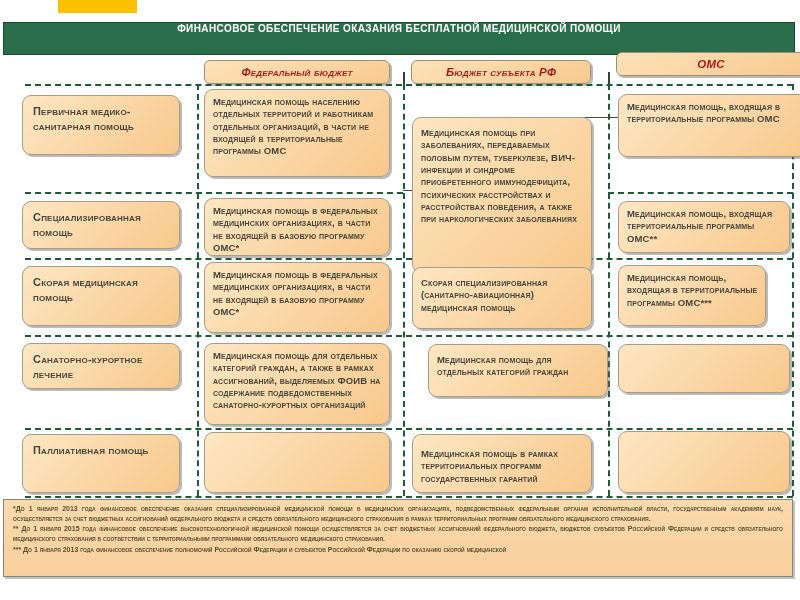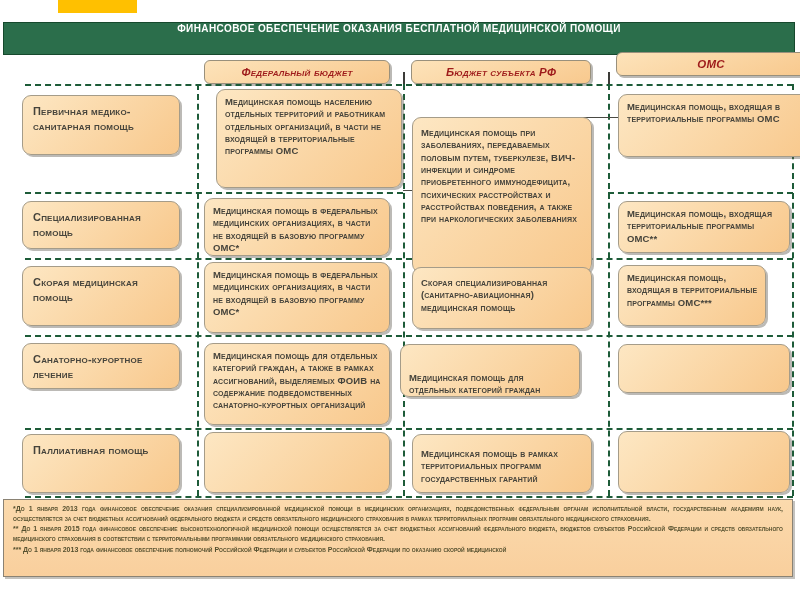--- a/index.html
+++ b/index.html
@@ -102,7 +102,7 @@
     <span>Паллиативная помощь</span>
   </div>
 
-  <div class="cell" style="left:216px;top:89px;width:186px;height:99px;">
+  <div class="cell" style="left:204px;top:89px;width:186px;height:88px;">
     <span>Медицинская помощь населению отдельных территорий и работникам отдельных организаций, в части не входящей в территориальные программы ОМС</span>
   </div>
   <div class="cell" style="left:204px;top:198px;width:186px;height:58px;">

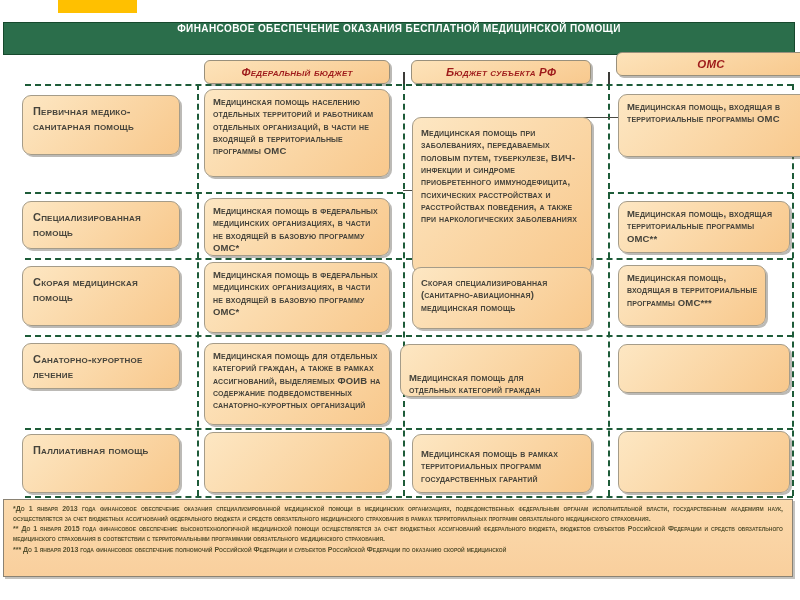--- a/index.html
+++ b/index.html
@@ -122,7 +122,7 @@
   <div class="cell" style="left:412px;top:267px;width:180px;height:62px;padding-top:9px;">
     <span>Скорая специализированная (санитарно-авиационная) медицинская помощь</span>
   </div>
-  <div class="cell" style="left:400px;top:344px;width:180px;height:53px;padding-top:27px;">
+  <div class="cell" style="left:428px;top:344px;width:180px;height:53px;padding-top:9px;">
     <span>Медицинская помощь для отдельных категорий граждан</span>
   </div>
   <div class="cell" style="left:412px;top:434px;width:180px;height:59px;padding-top:13px;">

